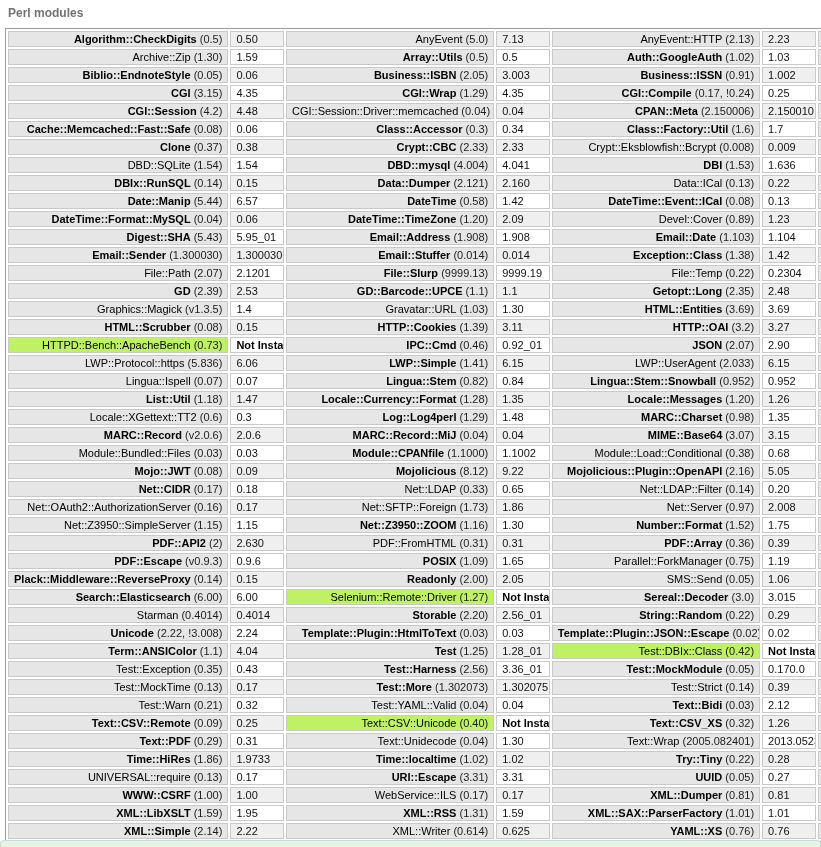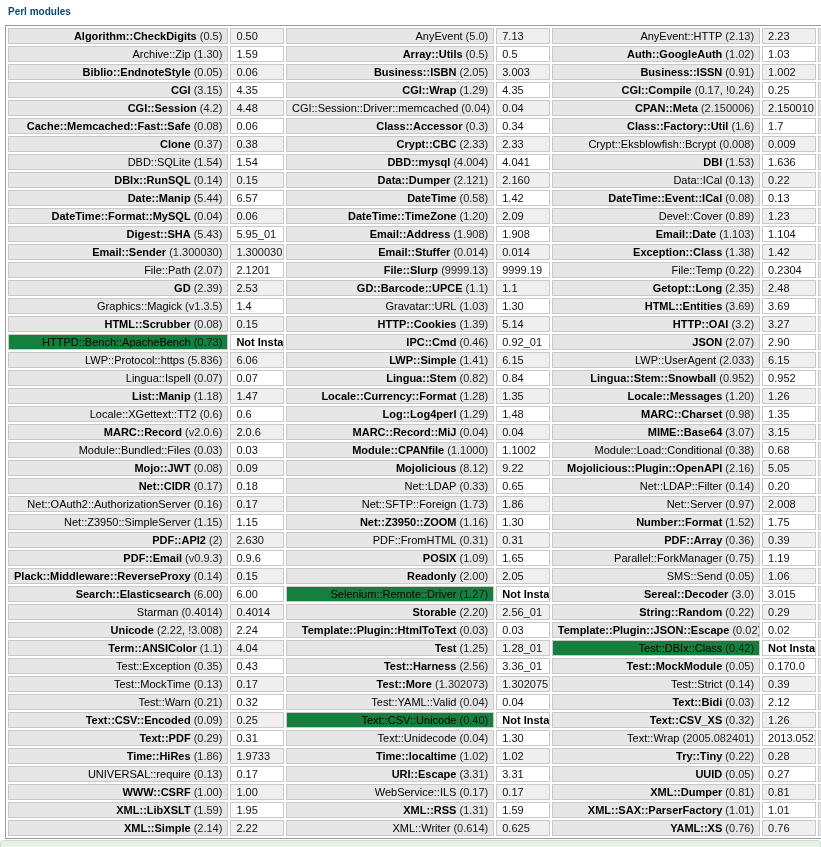--- a/index.html
+++ b/index.html
@@ -12,11 +12,11 @@
     color:#000;
   }
   .page-title{
-    font-size:10px;
+    font-size:12px;
     font-weight:bold;
     margin:0;
     padding:6px 0 8px 8px;
-    color:#0c4a6e;
+    color:#737373;
   }
   table.modules{
     border-collapse:separate;

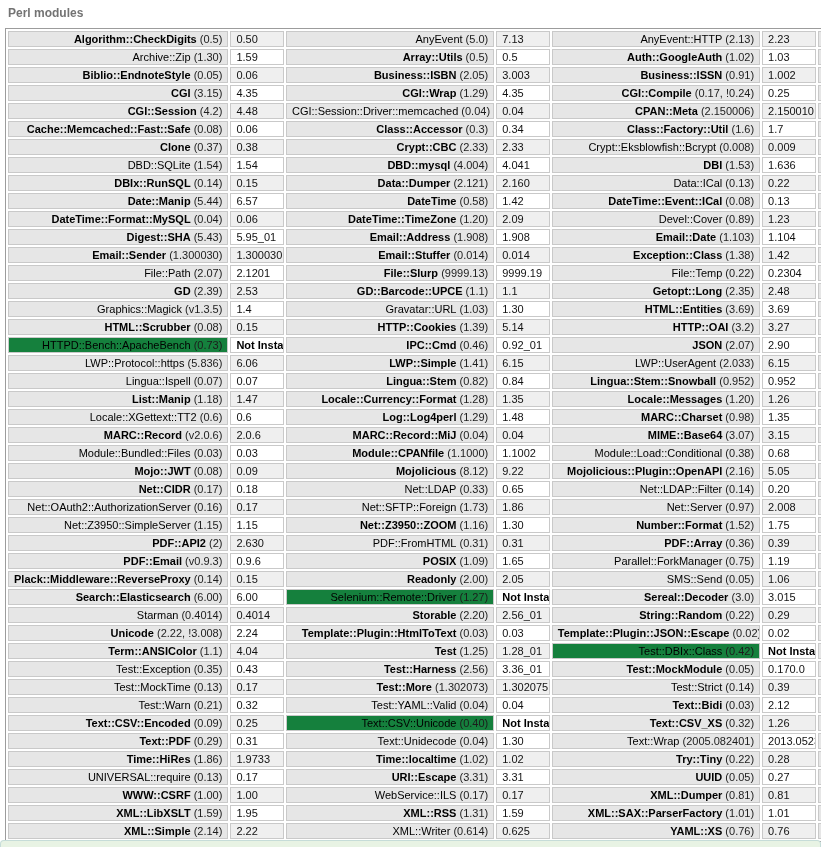--- a/index.html
+++ b/index.html
@@ -222,7 +222,7 @@
           <th class="name"><span class="mod mod-bold">HTML::Scrubber</span><span class="req">&nbsp;(0.08)</span></th>
           <td class="val">0.15</td>
           <th class="name"><span class="mod mod-bold">HTTP::Cookies</span><span class="req">&nbsp;(1.39)</span></th>
-          <td class="val">5.14</td>
+          <td class="val">3.11</td>
           <th class="name"><span class="mod mod-bold">HTTP::OAI</span><span class="req">&nbsp;(3.2)</span></th>
           <td class="val">3.27</td>
           <th class="name overflow"></th>

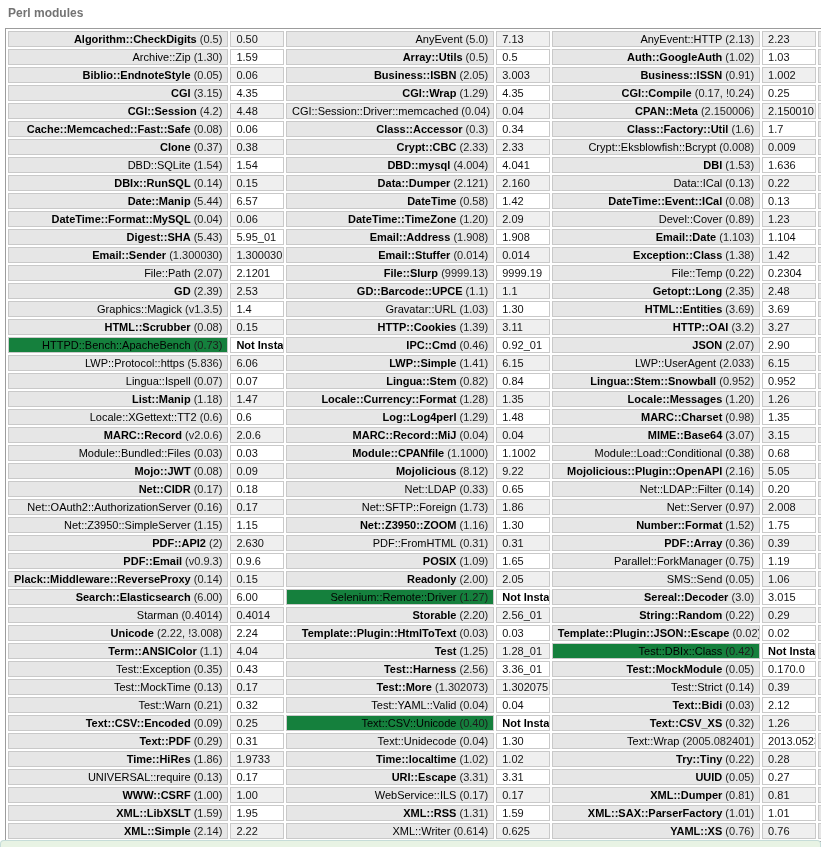--- a/index.html
+++ b/index.html
@@ -40,7 +40,7 @@
     background:#e6e6e6;
     text-align:right;
   }
-  table.modules th.name.missing{ background:#15803d; }
+  table.modules th.name.missing{ background:#bef264; }
   .mod-bold{ font-weight:bold; }
   .req{ font-weight:normal; color:#1c1c1c; }
   td.val{ background:#fff; text-align:left; color:#111; }

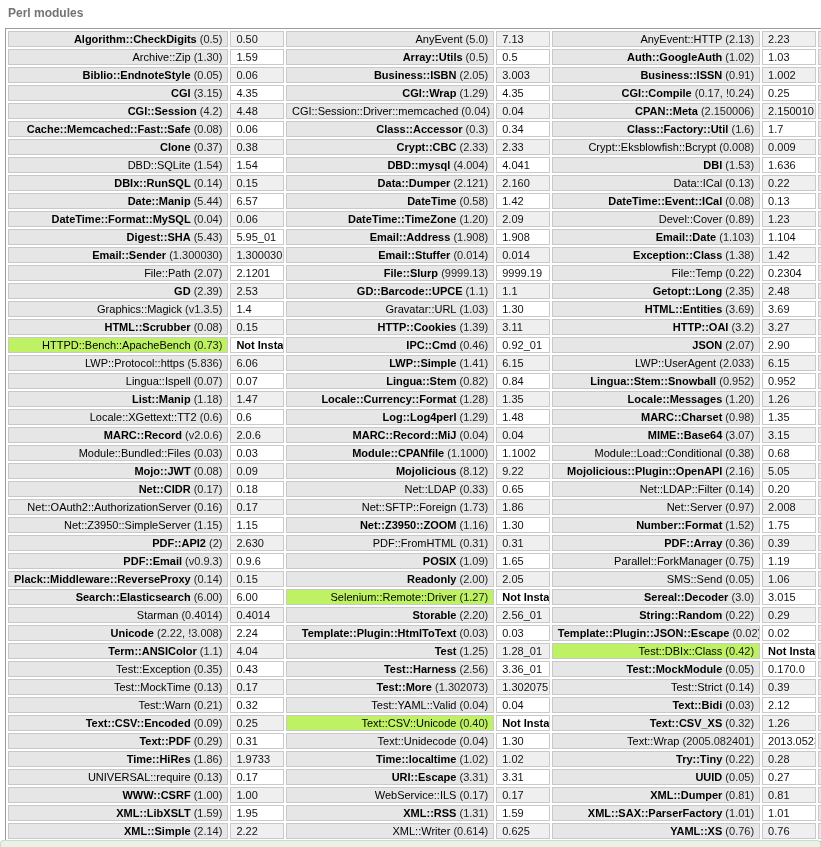--- a/index.html
+++ b/index.html
@@ -255,7 +255,7 @@
           <th class="name overflow"></th>
         </tr>
         <tr>
-          <th class="name"><span class="mod mod-bold">List::Manip</span><span class="req">&nbsp;(1.18)</span></th>
+          <th class="name"><span class="mod mod-bold">List::Util</span><span class="req">&nbsp;(1.18)</span></th>
           <td class="val">1.47</td>
           <th class="name"><span class="mod mod-bold">Locale::Currency::Format</span><span class="req">&nbsp;(1.28)</span></th>
           <td class="val">1.35</td>

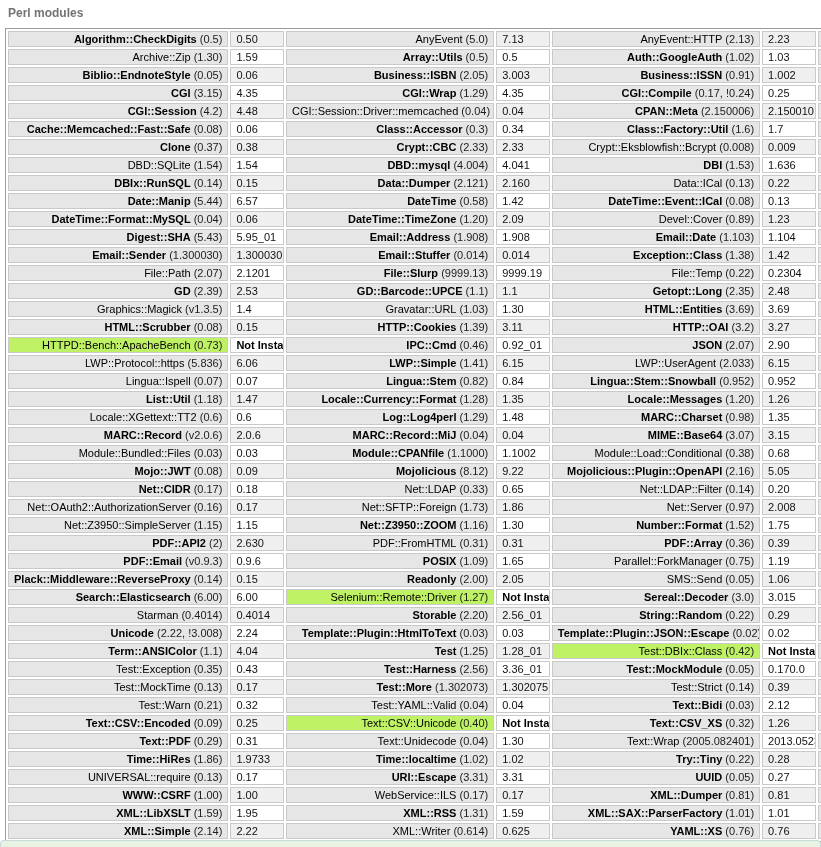--- a/index.html
+++ b/index.html
@@ -265,7 +265,7 @@
         </tr>
         <tr>
           <th class="name"><span class="mod">Locale::XGettext::TT2</span><span class="req">&nbsp;(0.6)</span></th>
-          <td class="val">0.6</td>
+          <td class="val">0.3</td>
           <th class="name"><span class="mod mod-bold">Log::Log4perl</span><span class="req">&nbsp;(1.29)</span></th>
           <td class="val">1.48</td>
           <th class="name"><span class="mod mod-bold">MARC::Charset</span><span class="req">&nbsp;(0.98)</span></th>

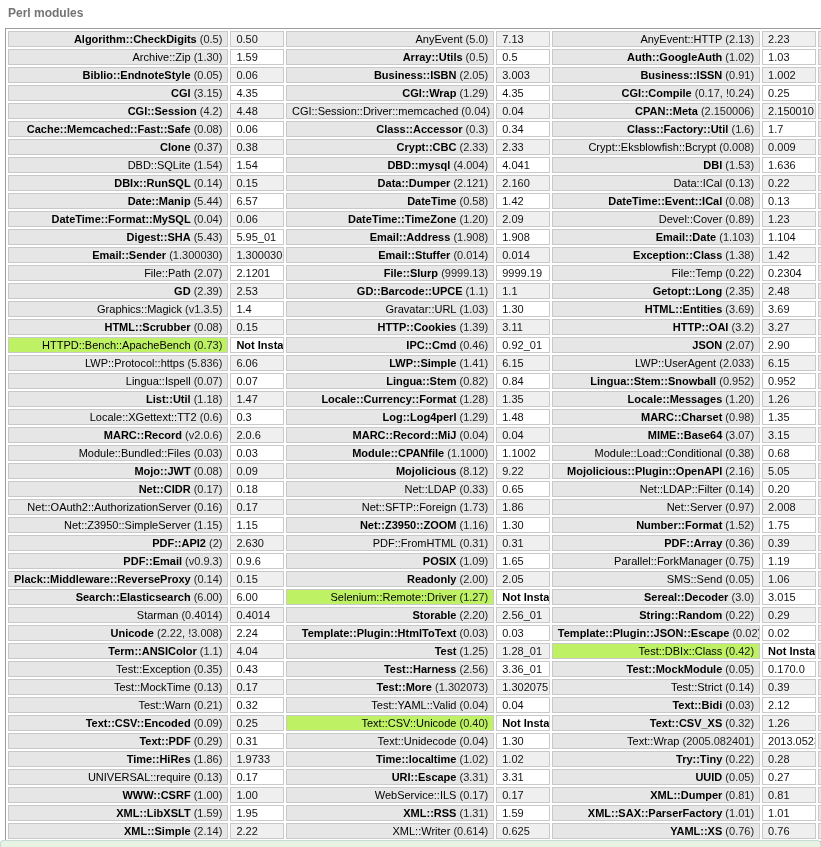--- a/index.html
+++ b/index.html
@@ -336,7 +336,7 @@
           <th class="name overflow"></th>
         </tr>
         <tr>
-          <th class="name"><span class="mod mod-bold">PDF::Email</span><span class="req">&nbsp;(v0.9.3)</span></th>
+          <th class="name"><span class="mod mod-bold">PDF::Escape</span><span class="req">&nbsp;(v0.9.3)</span></th>
           <td class="val">0.9.6</td>
           <th class="name"><span class="mod mod-bold">POSIX</span><span class="req">&nbsp;(1.09)</span></th>
           <td class="val">1.65</td>

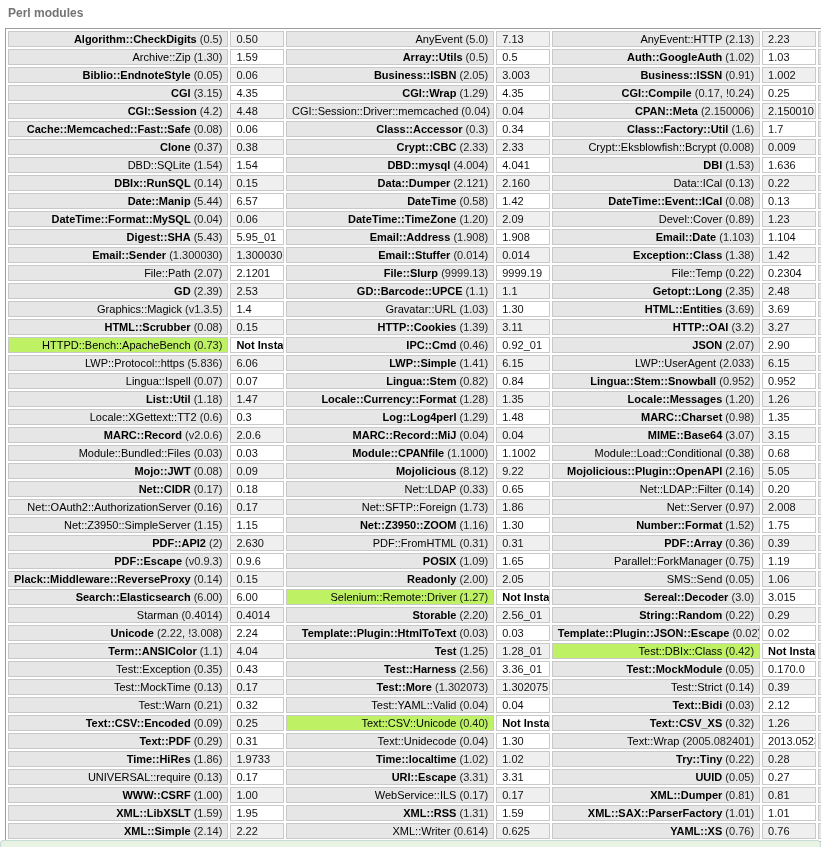--- a/index.html
+++ b/index.html
@@ -417,7 +417,7 @@
           <th class="name overflow"></th>
         </tr>
         <tr>
-          <th class="name"><span class="mod mod-bold">Text::CSV::Encoded</span><span class="req">&nbsp;(0.09)</span></th>
+          <th class="name"><span class="mod mod-bold">Text::CSV::Remote</span><span class="req">&nbsp;(0.09)</span></th>
           <td class="val">0.25</td>
           <th class="name missing"><span class="mod">Text::CSV::Unicode</span><span class="req">&nbsp;(0.40)</span></th>
           <td class="val notinstalled">Not Installed</td>

